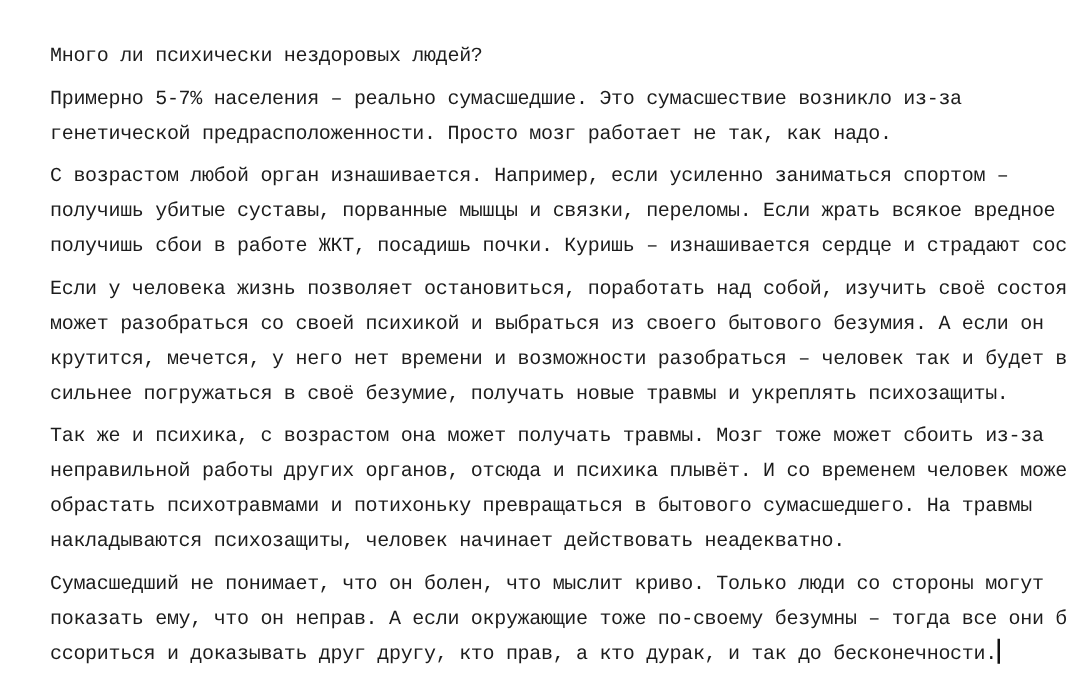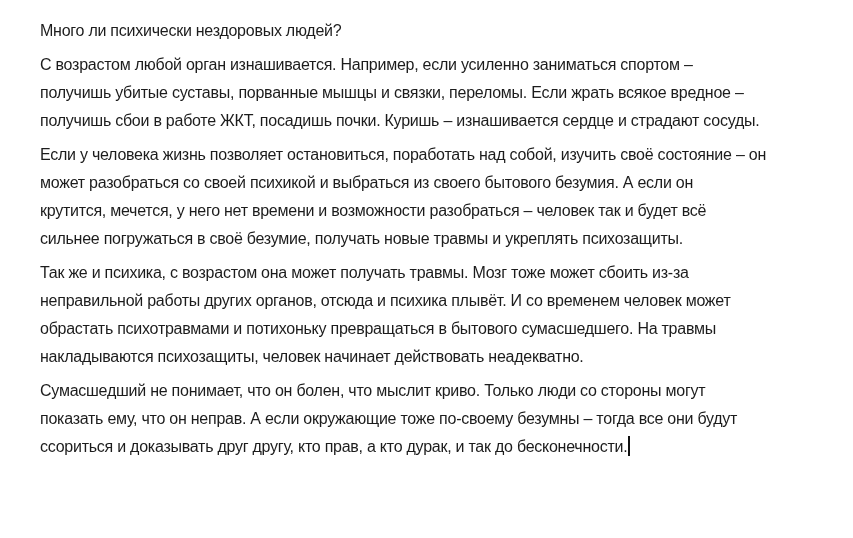--- a/index.html
+++ b/index.html
@@ -14,8 +14,8 @@
     box-sizing: border-box;
     width: 853px;
     height: 538px;
-    padding: 17px 38px 0 40px;
-    font-family: Liberation Sans, sans-serif;
+    padding: 31px 38px 0 40px;
+    font-family: Liberation Mono, monospace;
     font-size: 16px;
     line-height: 28px;
     letter-spacing: -0.25px;

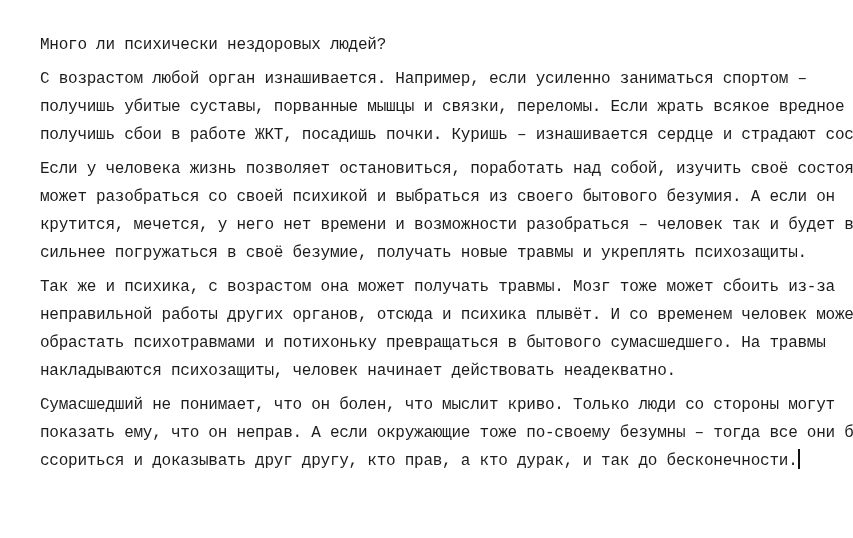--- a/index.html
+++ b/index.html
@@ -43,7 +43,8 @@
 </head>
 <body>
 
-<div class="doc"><p><span>Много ли психически нездоровых людей?</span></p><p><span>С возрастом любой орган изнашивается. Например, если усиленно заниматься спортом –
+<div class="doc"><p><span>Много ли психически нездоровых людей?</span></p><p><span>Примерно 5-7% населения – реально сумасшедшие. Это сумасшествие возникло из-за
+генетической предрасположенности. Просто мозг работает не так, как надо.</span></p><p><span>С возрастом любой орган изнашивается. Например, если усиленно заниматься спортом –
 получишь убитые суставы, порванные мышцы и связки, переломы. Если жрать всякое вредное –
 получишь сбои в работе ЖКТ, посадишь почки. Куришь – изнашивается сердце и страдают сосуды.</span></p><p><span>Если у человека жизнь позволяет остановиться, поработать над собой, изучить своё состояние – он
 может разобраться со своей психикой и выбраться из своего бытового безумия. А если он

